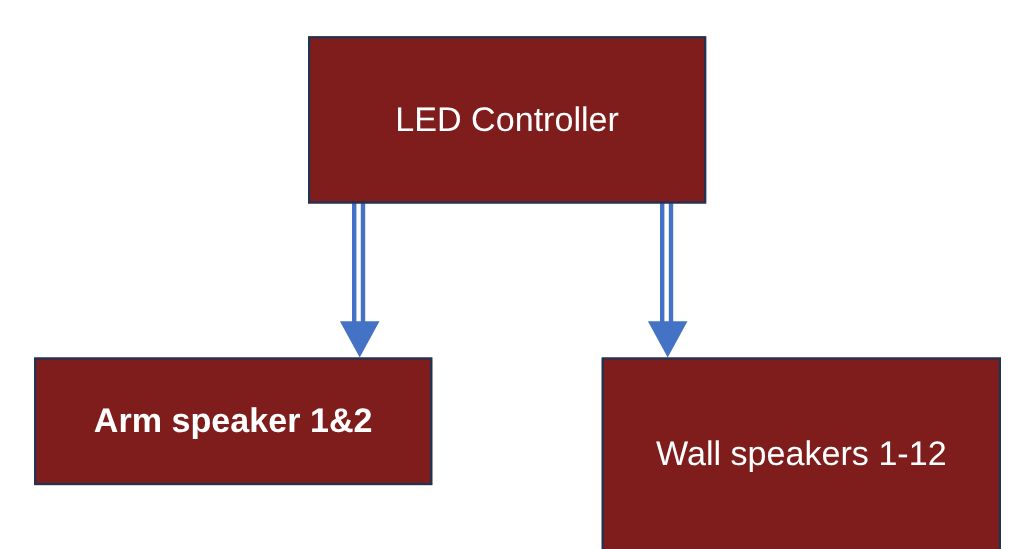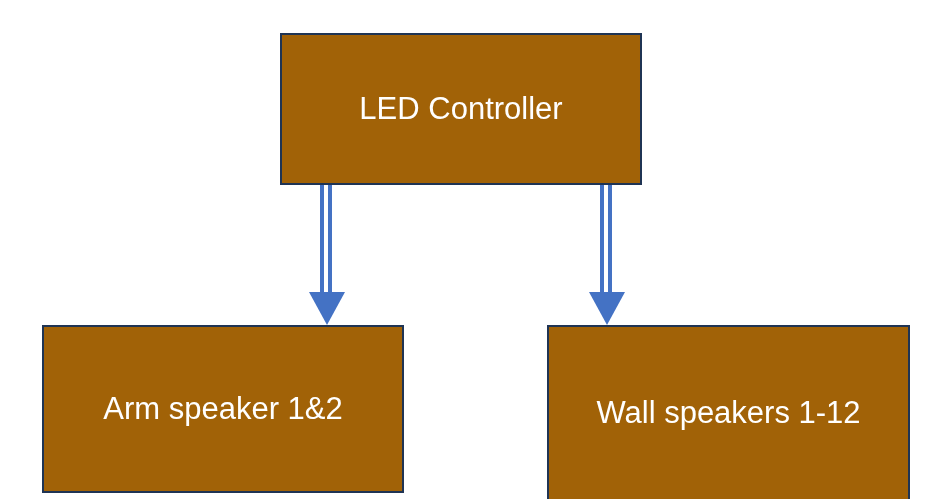--- a/index.html
+++ b/index.html
@@ -6,7 +6,7 @@
   body { width: 937px; height: 499px; position: relative; overflow: hidden; font-family: "Liberation Sans", sans-serif; }
   .box {
     position: absolute;
-    background: #a16207;
+    background: #7f1d1d;
     border: 2px solid #1F3454;
     box-sizing: border-box;
     color: #ffffff;

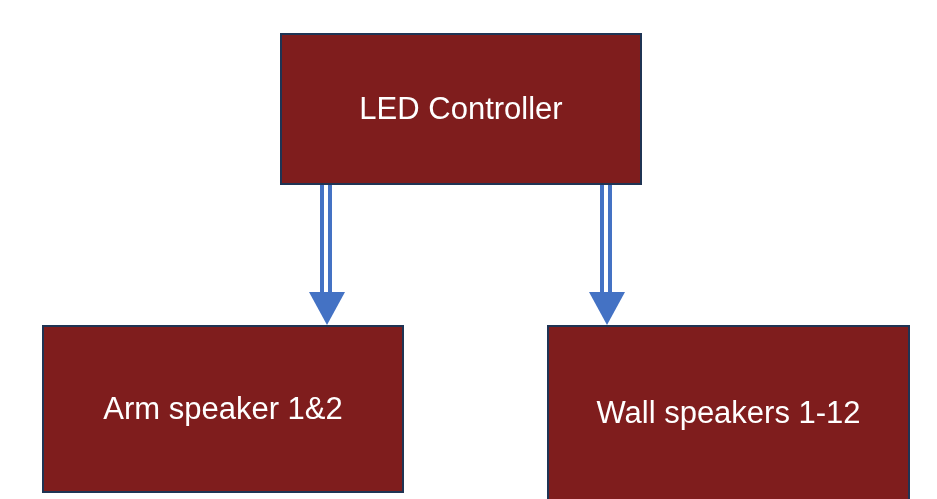--- a/index.html
+++ b/index.html
@@ -16,7 +16,7 @@
     line-height: 1.45;
   }
   #box-top { left: 280px; top: 33px; width: 362px; height: 152px; }
-  #box-left { left: 42px; top: 325px; width: 362px; height: 168px; }
+  #box-left { left: 31px; top: 325px; width: 362px; height: 116px; font-weight: bold; }
   #box-right { left: 547px; top: 325px; width: 363px; height: 176px; }
   svg.arrows { position: absolute; left: 0; top: 0; width: 937px; height: 499px; }
 </style>

